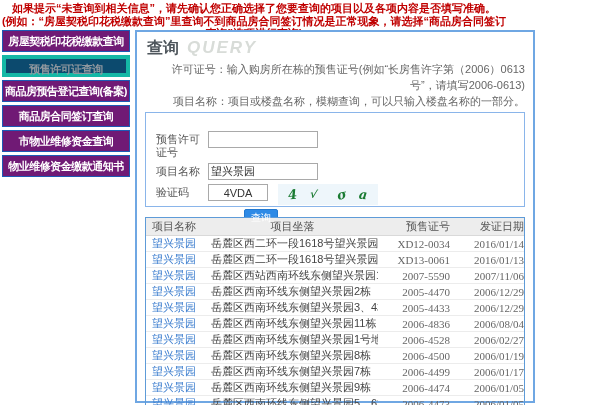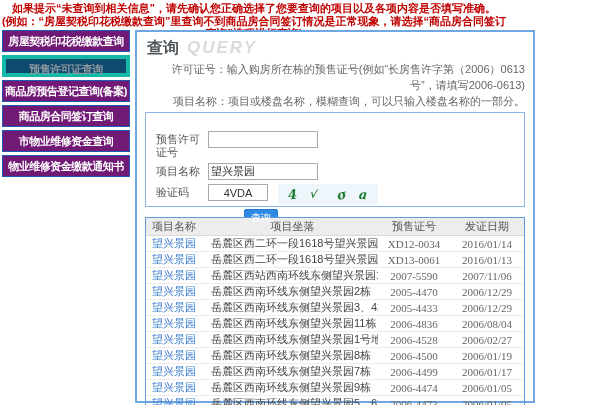--- a/index.html
+++ b/index.html
@@ -70,7 +70,7 @@
   .c-name{width:55px;text-align:left;padding-left:6px;}
   .c-addr{text-align:left;padding-left:4px;margin-left:28px;}
   th.c-addr{text-align:center;padding-left:0;}
-  .c-cert{width:72px;text-align:center;}
+  .c-cert{width:72px;text-align:right;}
   .c-date{width:74px;text-align:center;}
   td.c-cert,td.c-date{font-family:"Liberation Serif","DejaVu Serif",serif;color:#666;font-size:11px;margin-top:31px;}
   .proj-link{color:#4080d0;cursor:pointer;text-decoration:none;}

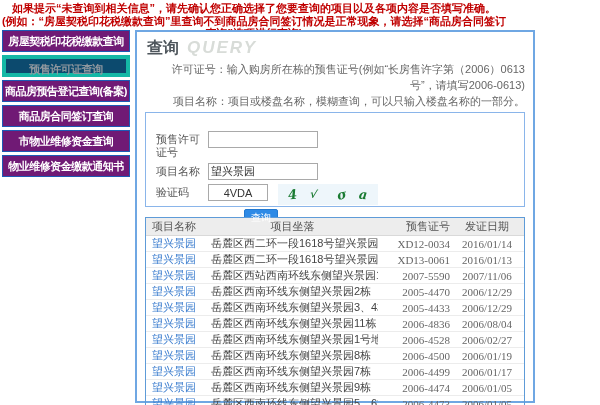--- a/index.html
+++ b/index.html
@@ -71,7 +71,7 @@
   .c-addr{text-align:left;padding-left:4px;margin-left:28px;}
   th.c-addr{text-align:center;padding-left:0;}
   .c-cert{width:72px;text-align:right;}
-  .c-date{width:74px;text-align:center;}
+  .c-date{width:74px;text-align:right;}
   td.c-cert,td.c-date{font-family:"Liberation Serif","DejaVu Serif",serif;color:#666;font-size:11px;margin-top:31px;}
   .proj-link{color:#4080d0;cursor:pointer;text-decoration:none;}
 </style>

